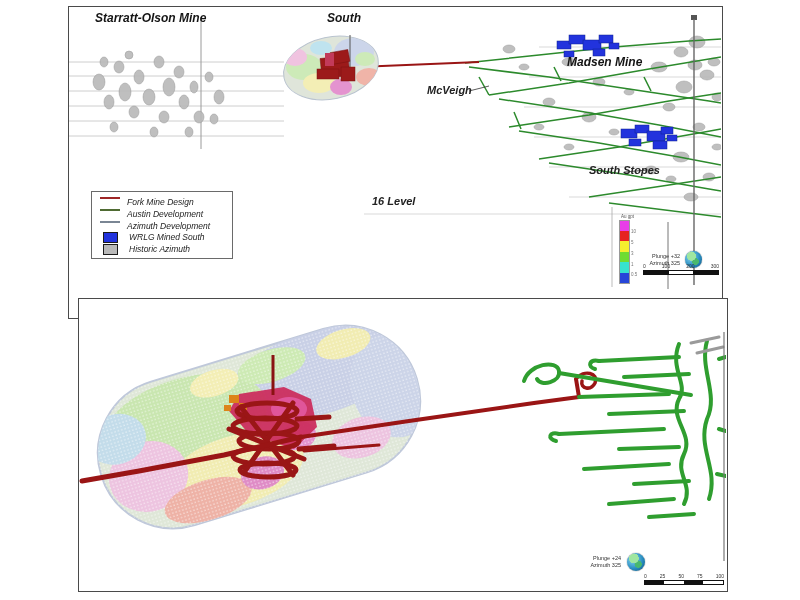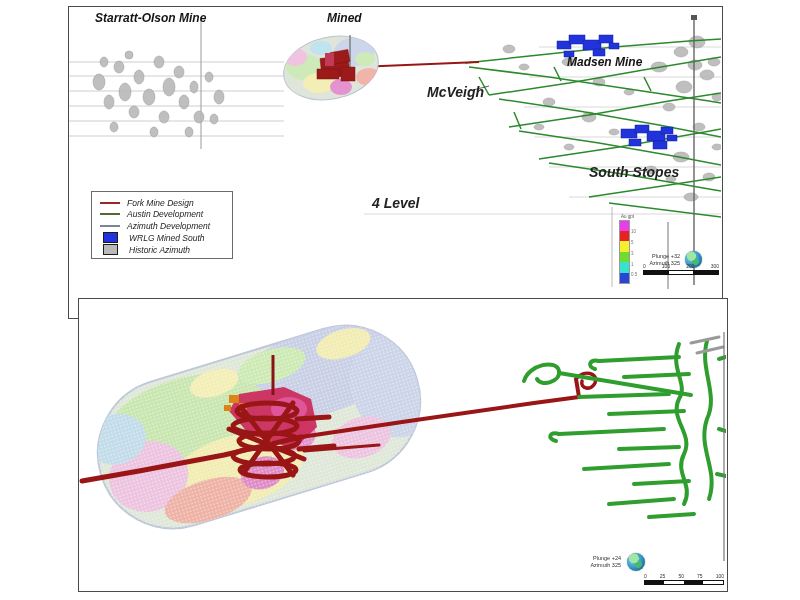--- a/index.html
+++ b/index.html
@@ -194,7 +194,7 @@
   </svg>
 
   <span class="ttl" style="left:26px;top:4px;">Starratt-Olson Mine</span>
-  <span class="ttl" style="left:258px;top:4px;">Mined</span>
+  <span class="ttl" style="left:258px;top:4px;">South</span>
   <span class="ttl" style="left:498px;top:4px;margin-top:44px;">Madsen Mine</span>
   <span class="lbl" style="left:358px;top:77px;">McVeigh</span>
   <span class="lbl" style="left:520px;top:157px;">South Stopes</span>

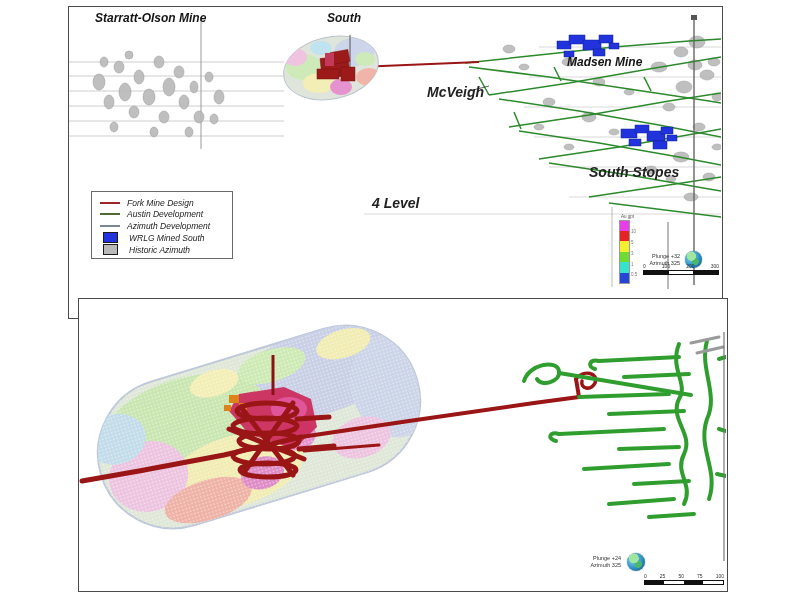--- a/index.html
+++ b/index.html
@@ -8,7 +8,7 @@
   #top-panel{left:68px;top:6px;width:655px;height:313px;}
   #bottom-panel{left:78px;top:298px;width:650px;height:294px;}
   .ttl{position:absolute;font-weight:bold;font-style:italic;color:#141414;font-size:12px;white-space:nowrap;}
-  .lbl{position:absolute;font-weight:bold;font-style:italic;color:#222;font-size:14px;white-space:nowrap;}
+  .lbl{position:absolute;font-weight:bold;font-style:italic;color:#222;font-size:11px;white-space:nowrap;}
   svg{position:absolute;left:0;top:0;}
   
   #legend{position:absolute;left:22px;top:184px;width:142px;height:68px;border:1.5px solid #6a6a6a;background:#fff;padding:5px 6px 3px 8px;box-sizing:border-box;display:flex;flex-direction:column;justify-content:space-between;}

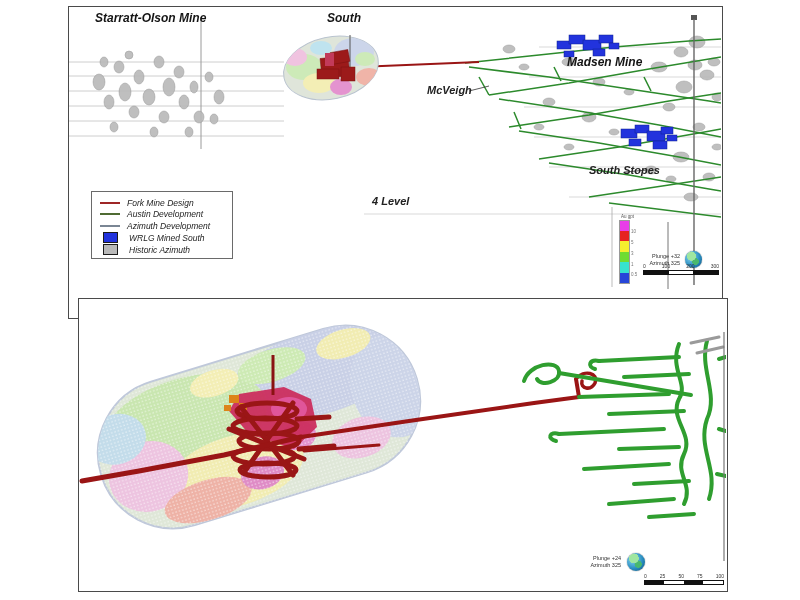--- a/index.html
+++ b/index.html
@@ -12,7 +12,7 @@
   svg{position:absolute;left:0;top:0;}
   
   #legend{position:absolute;left:22px;top:184px;width:142px;height:68px;border:1.5px solid #6a6a6a;background:#fff;padding:5px 6px 3px 8px;box-sizing:border-box;display:flex;flex-direction:column;justify-content:space-between;}
-  .lg-item{display:flex;align-items:center;height:11px;}
+  .lg-item{display:flex;height:11px;}
   .lg-sw{width:20px;margin-right:7px;flex:none;display:inline-block;}
   .sw-line{height:0;border-top:2px solid #000;}
   .sw-sq{width:13px;height:9px;border:1px solid #1b1b1b;margin-left:3px;margin-right:11px;}

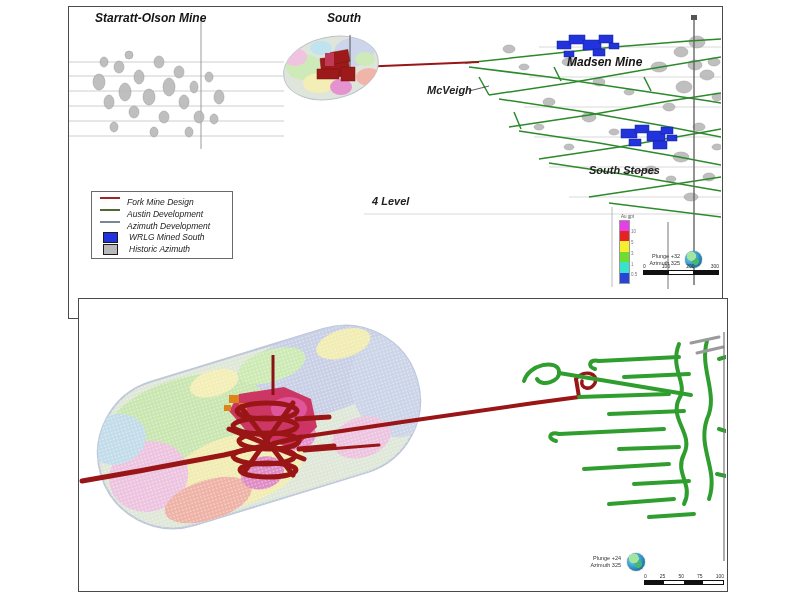--- a/index.html
+++ b/index.html
@@ -198,7 +198,7 @@
   <span class="ttl" style="left:498px;top:4px;margin-top:44px;">Madsen Mine</span>
   <span class="lbl" style="left:358px;top:77px;">McVeigh</span>
   <span class="lbl" style="left:520px;top:157px;">South Stopes</span>
-  <span class="lbl" style="left:303px;top:188px;">4 Level</span>
+  <span class="lbl" style="left:303px;top:188px;">16 Level</span>
 
   <div id="legend">
     <div class="lg-item">

